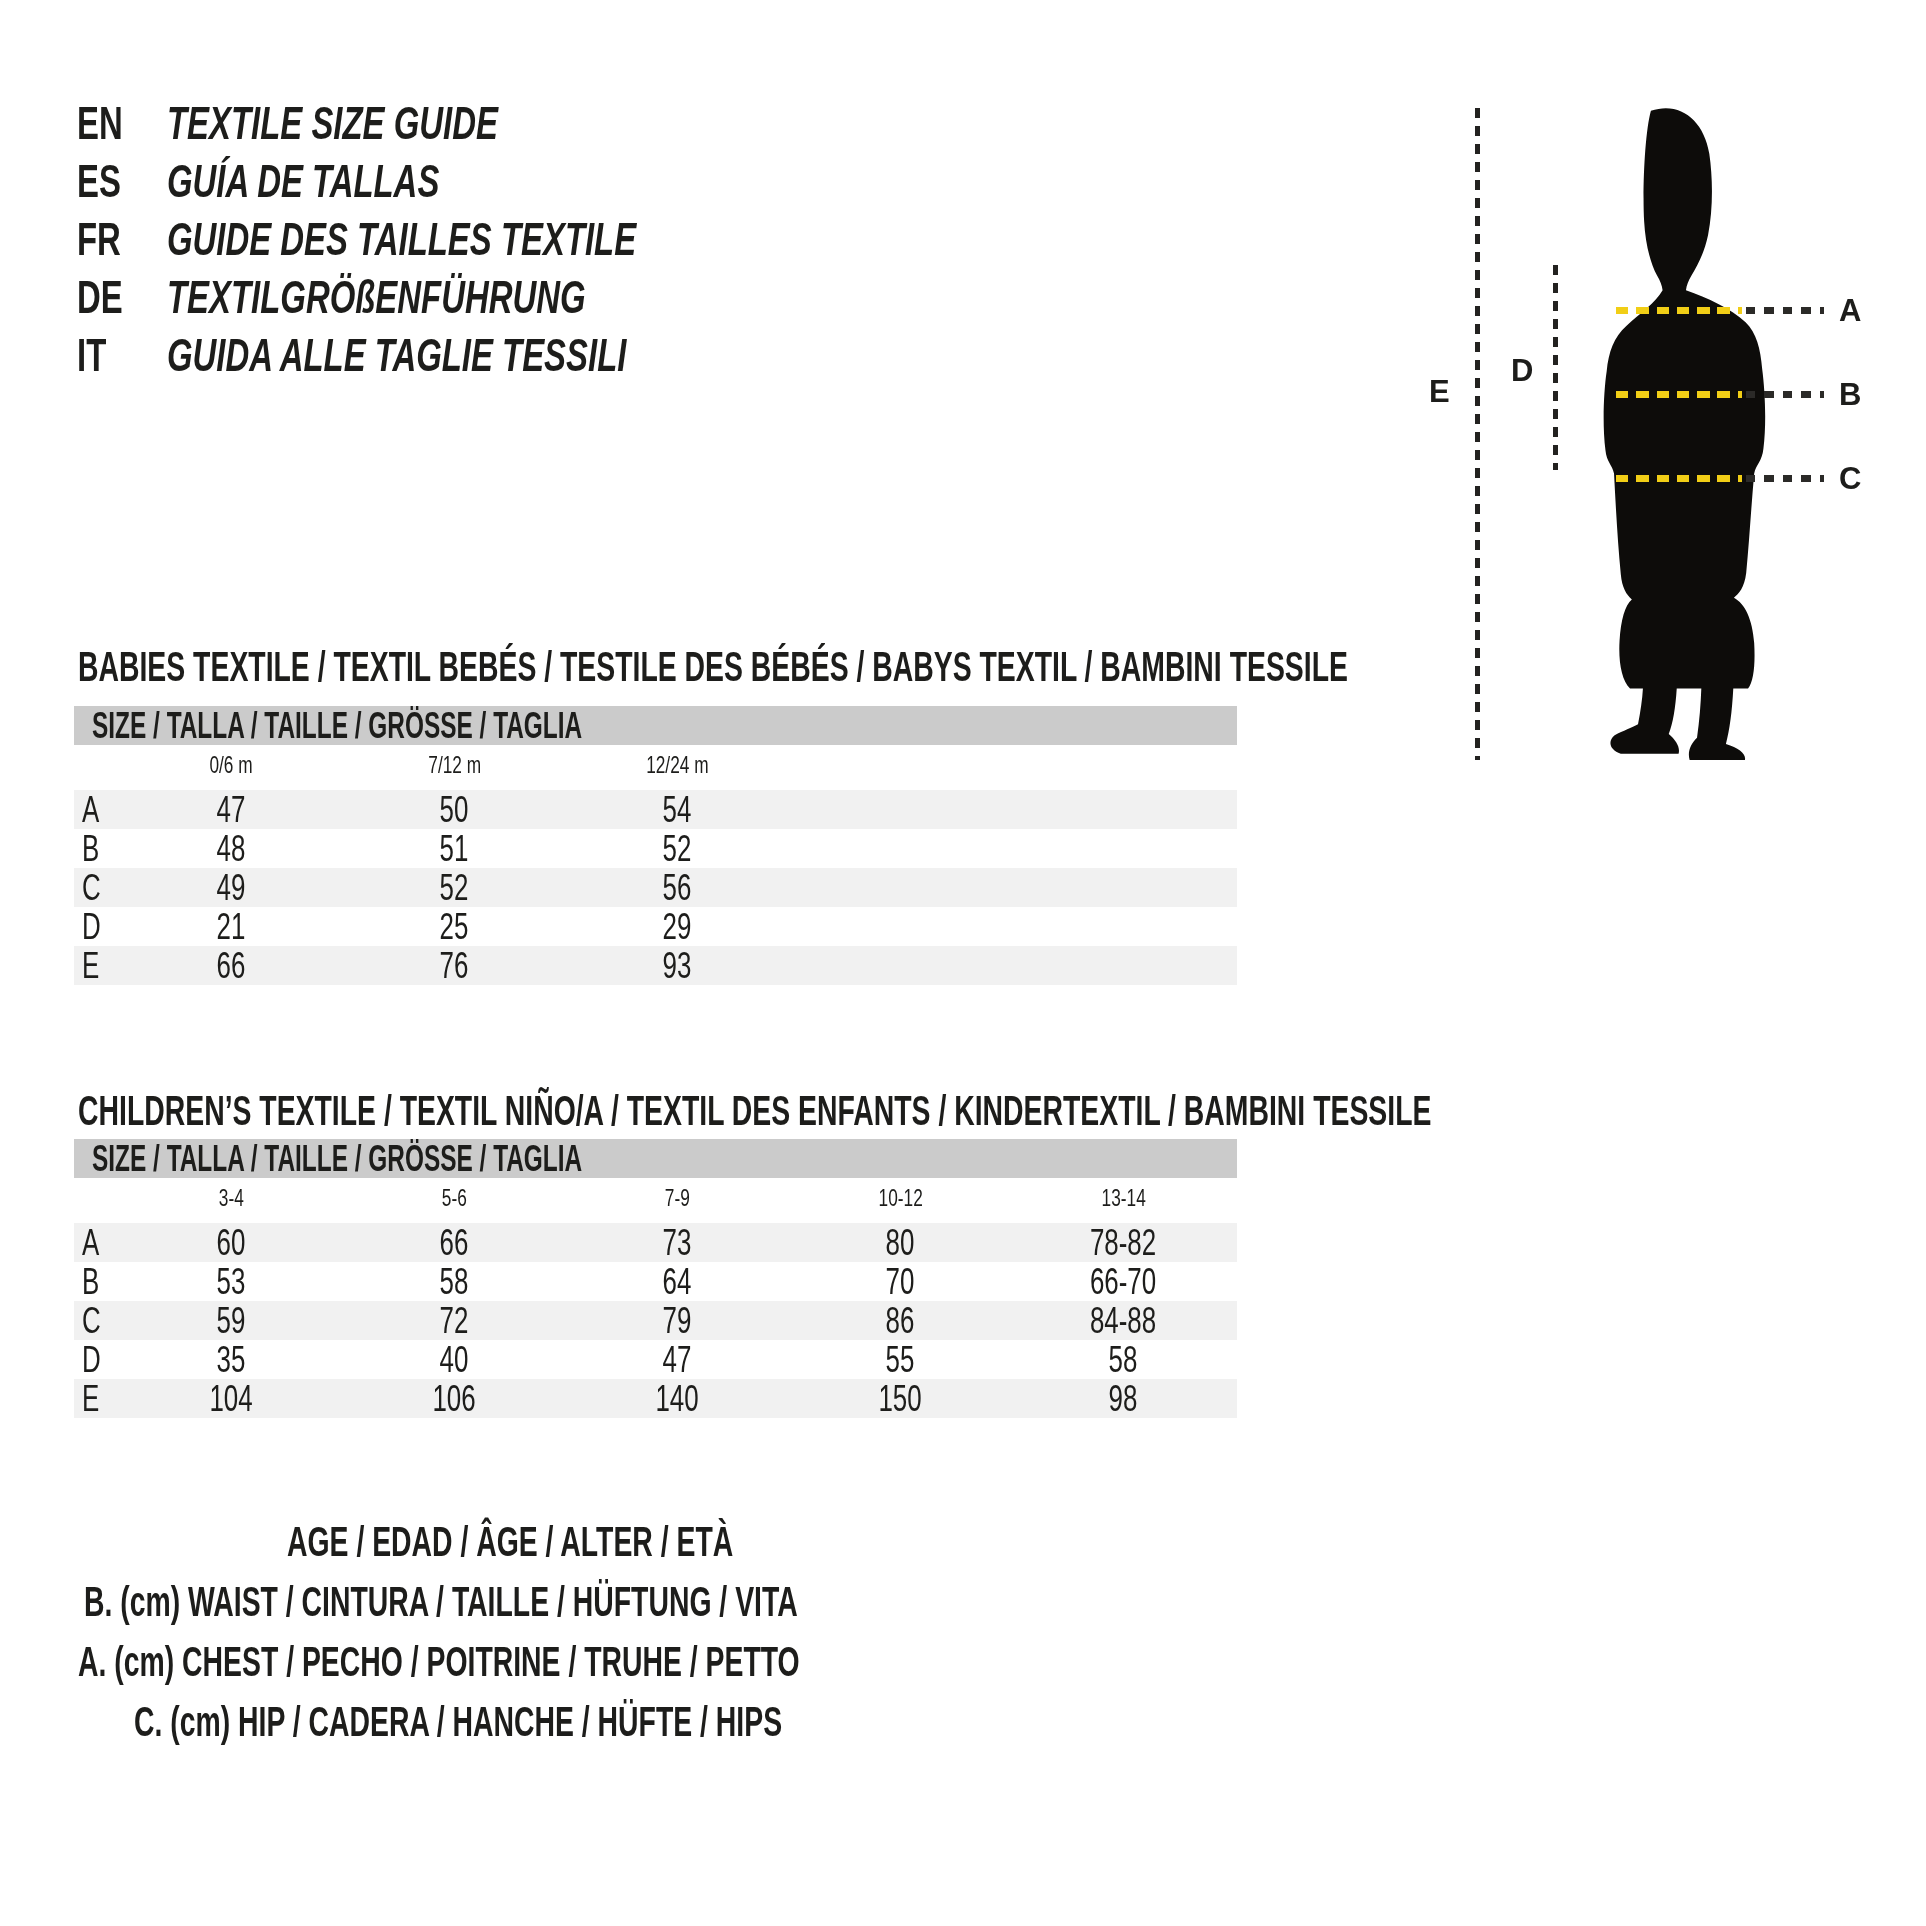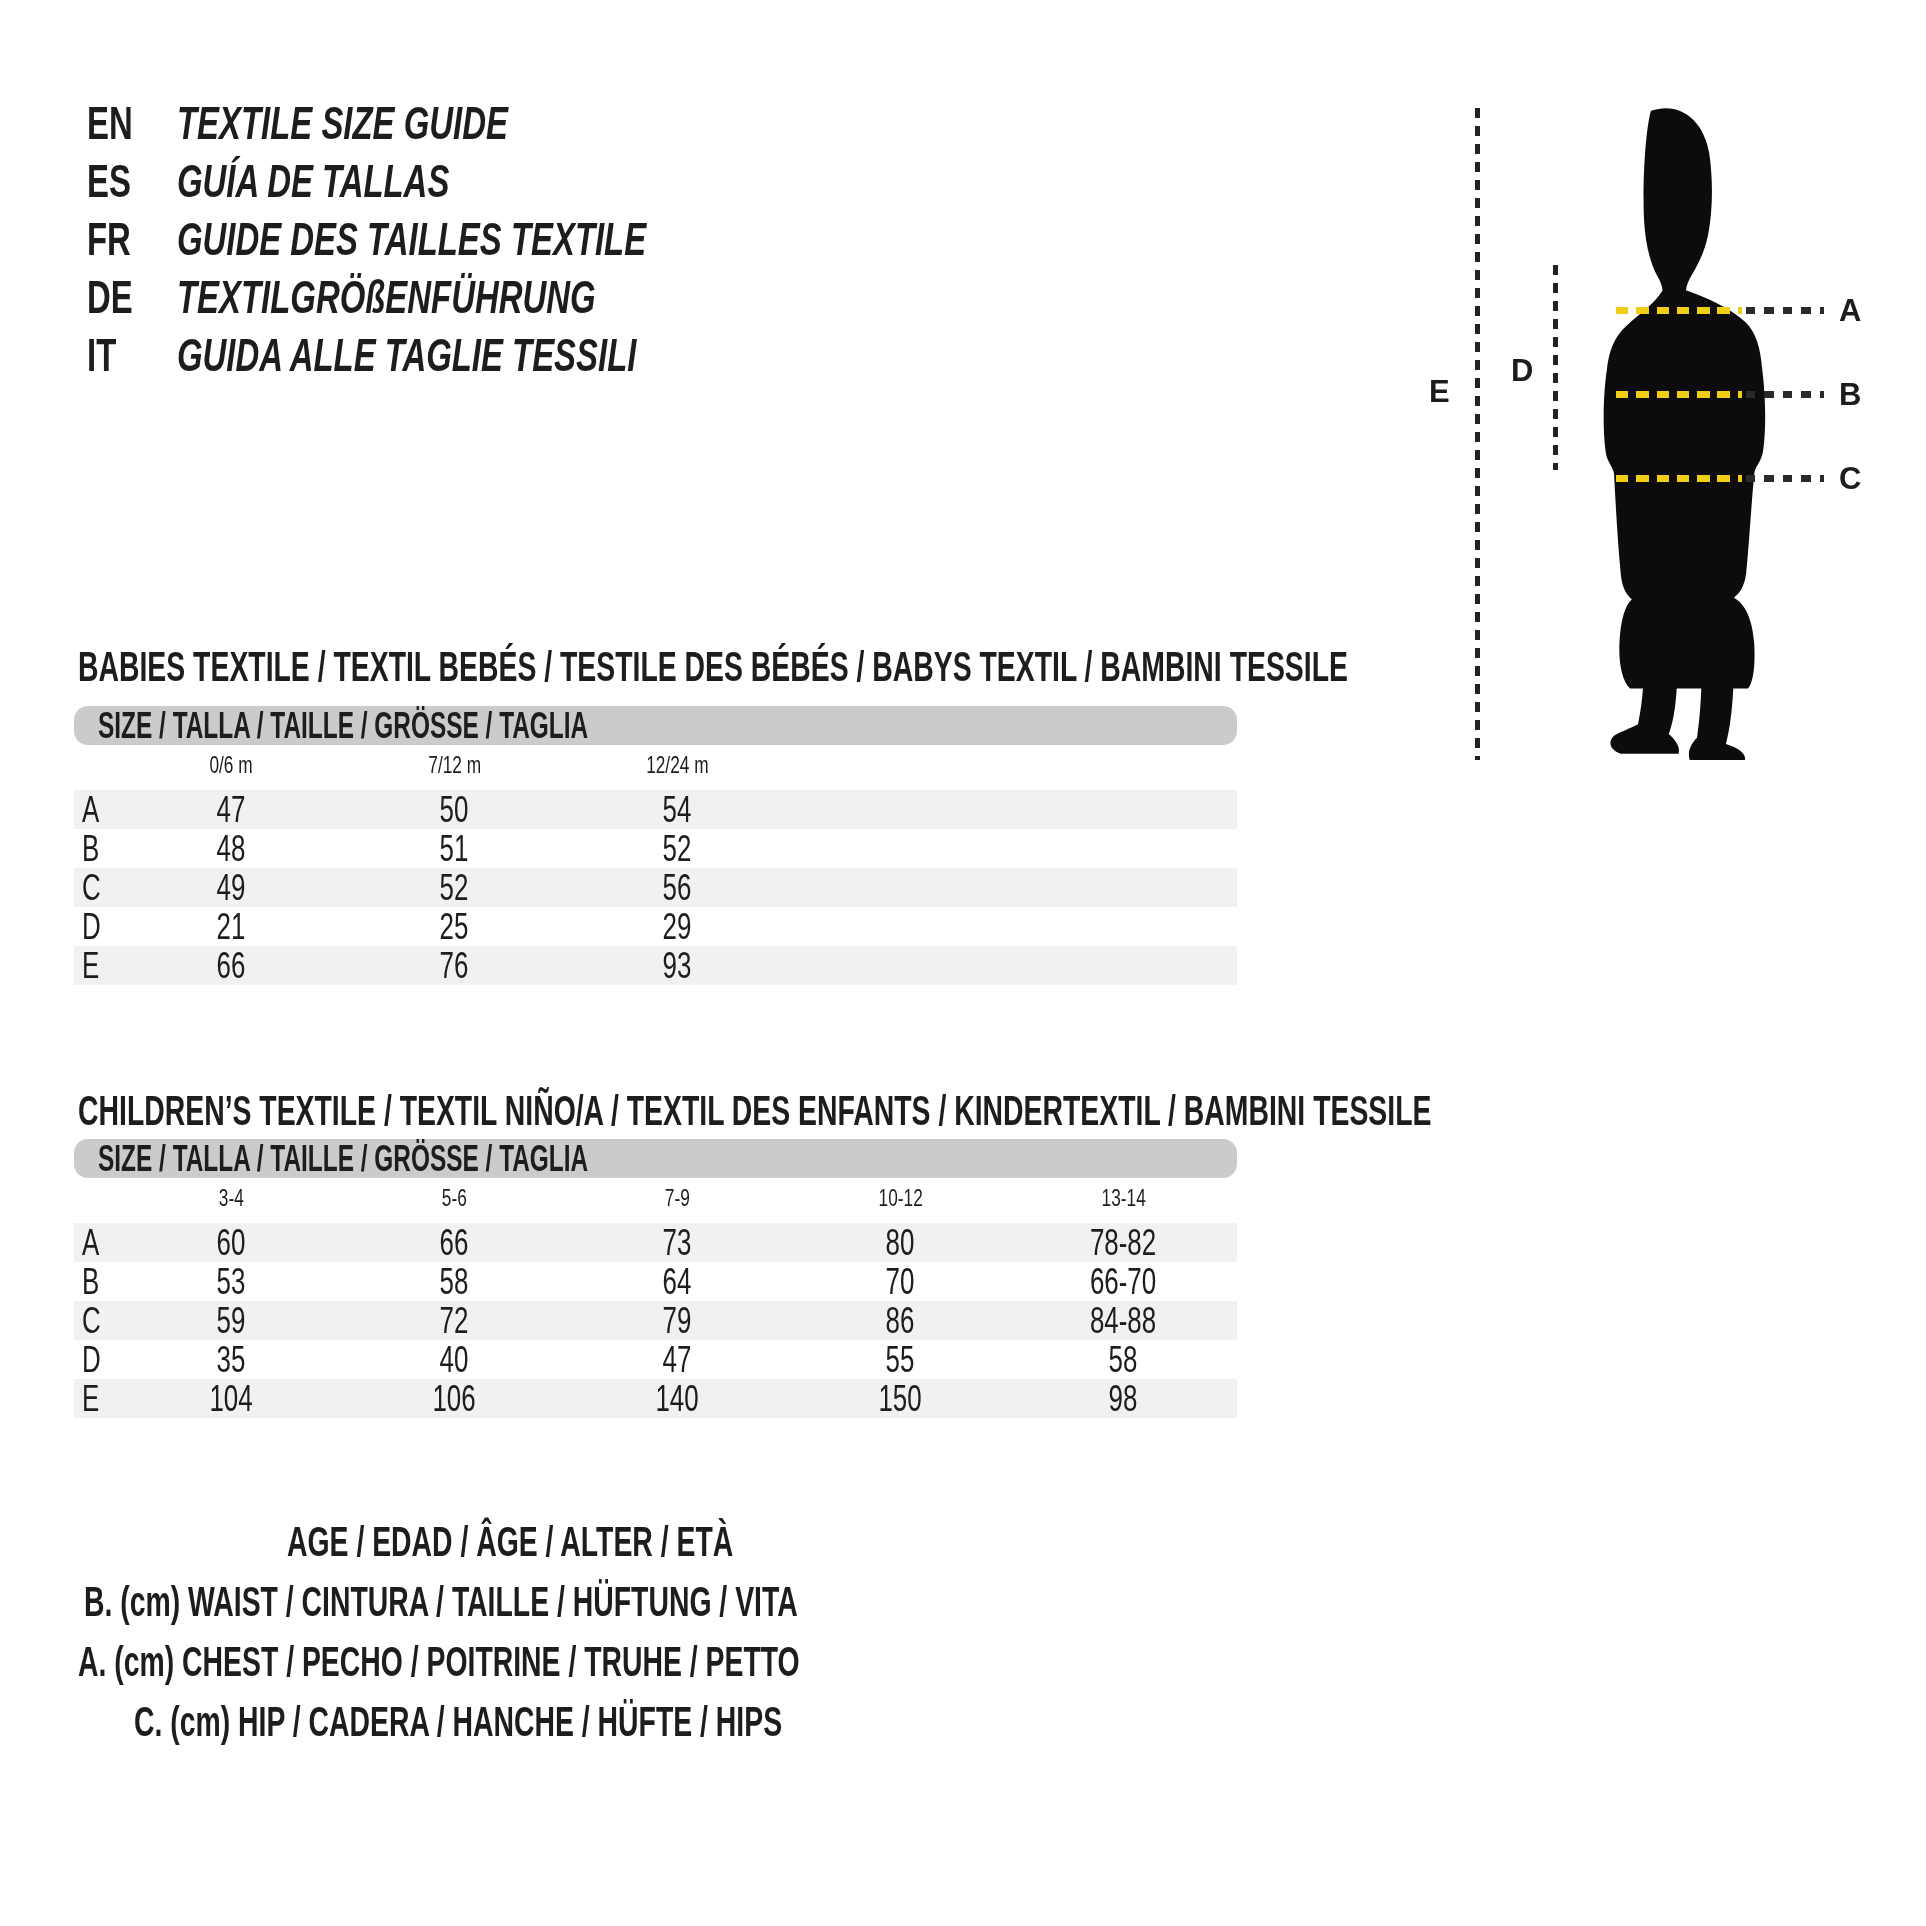--- a/index.html
+++ b/index.html
@@ -22,7 +22,7 @@
   
   .lang-block { left:77px; top:94px; }
   .lang-row { height:58px; line-height:58px; font-size:47px; font-weight:700; }
-  .lang-code { display:inline-block; width:90px; vertical-align:top;margin-left:10px; }
+  .lang-code { display:inline-block; width:90px; vertical-align:top; }
   .lang-title { display:inline-block; vertical-align:top;font-style:italic; }
 
   

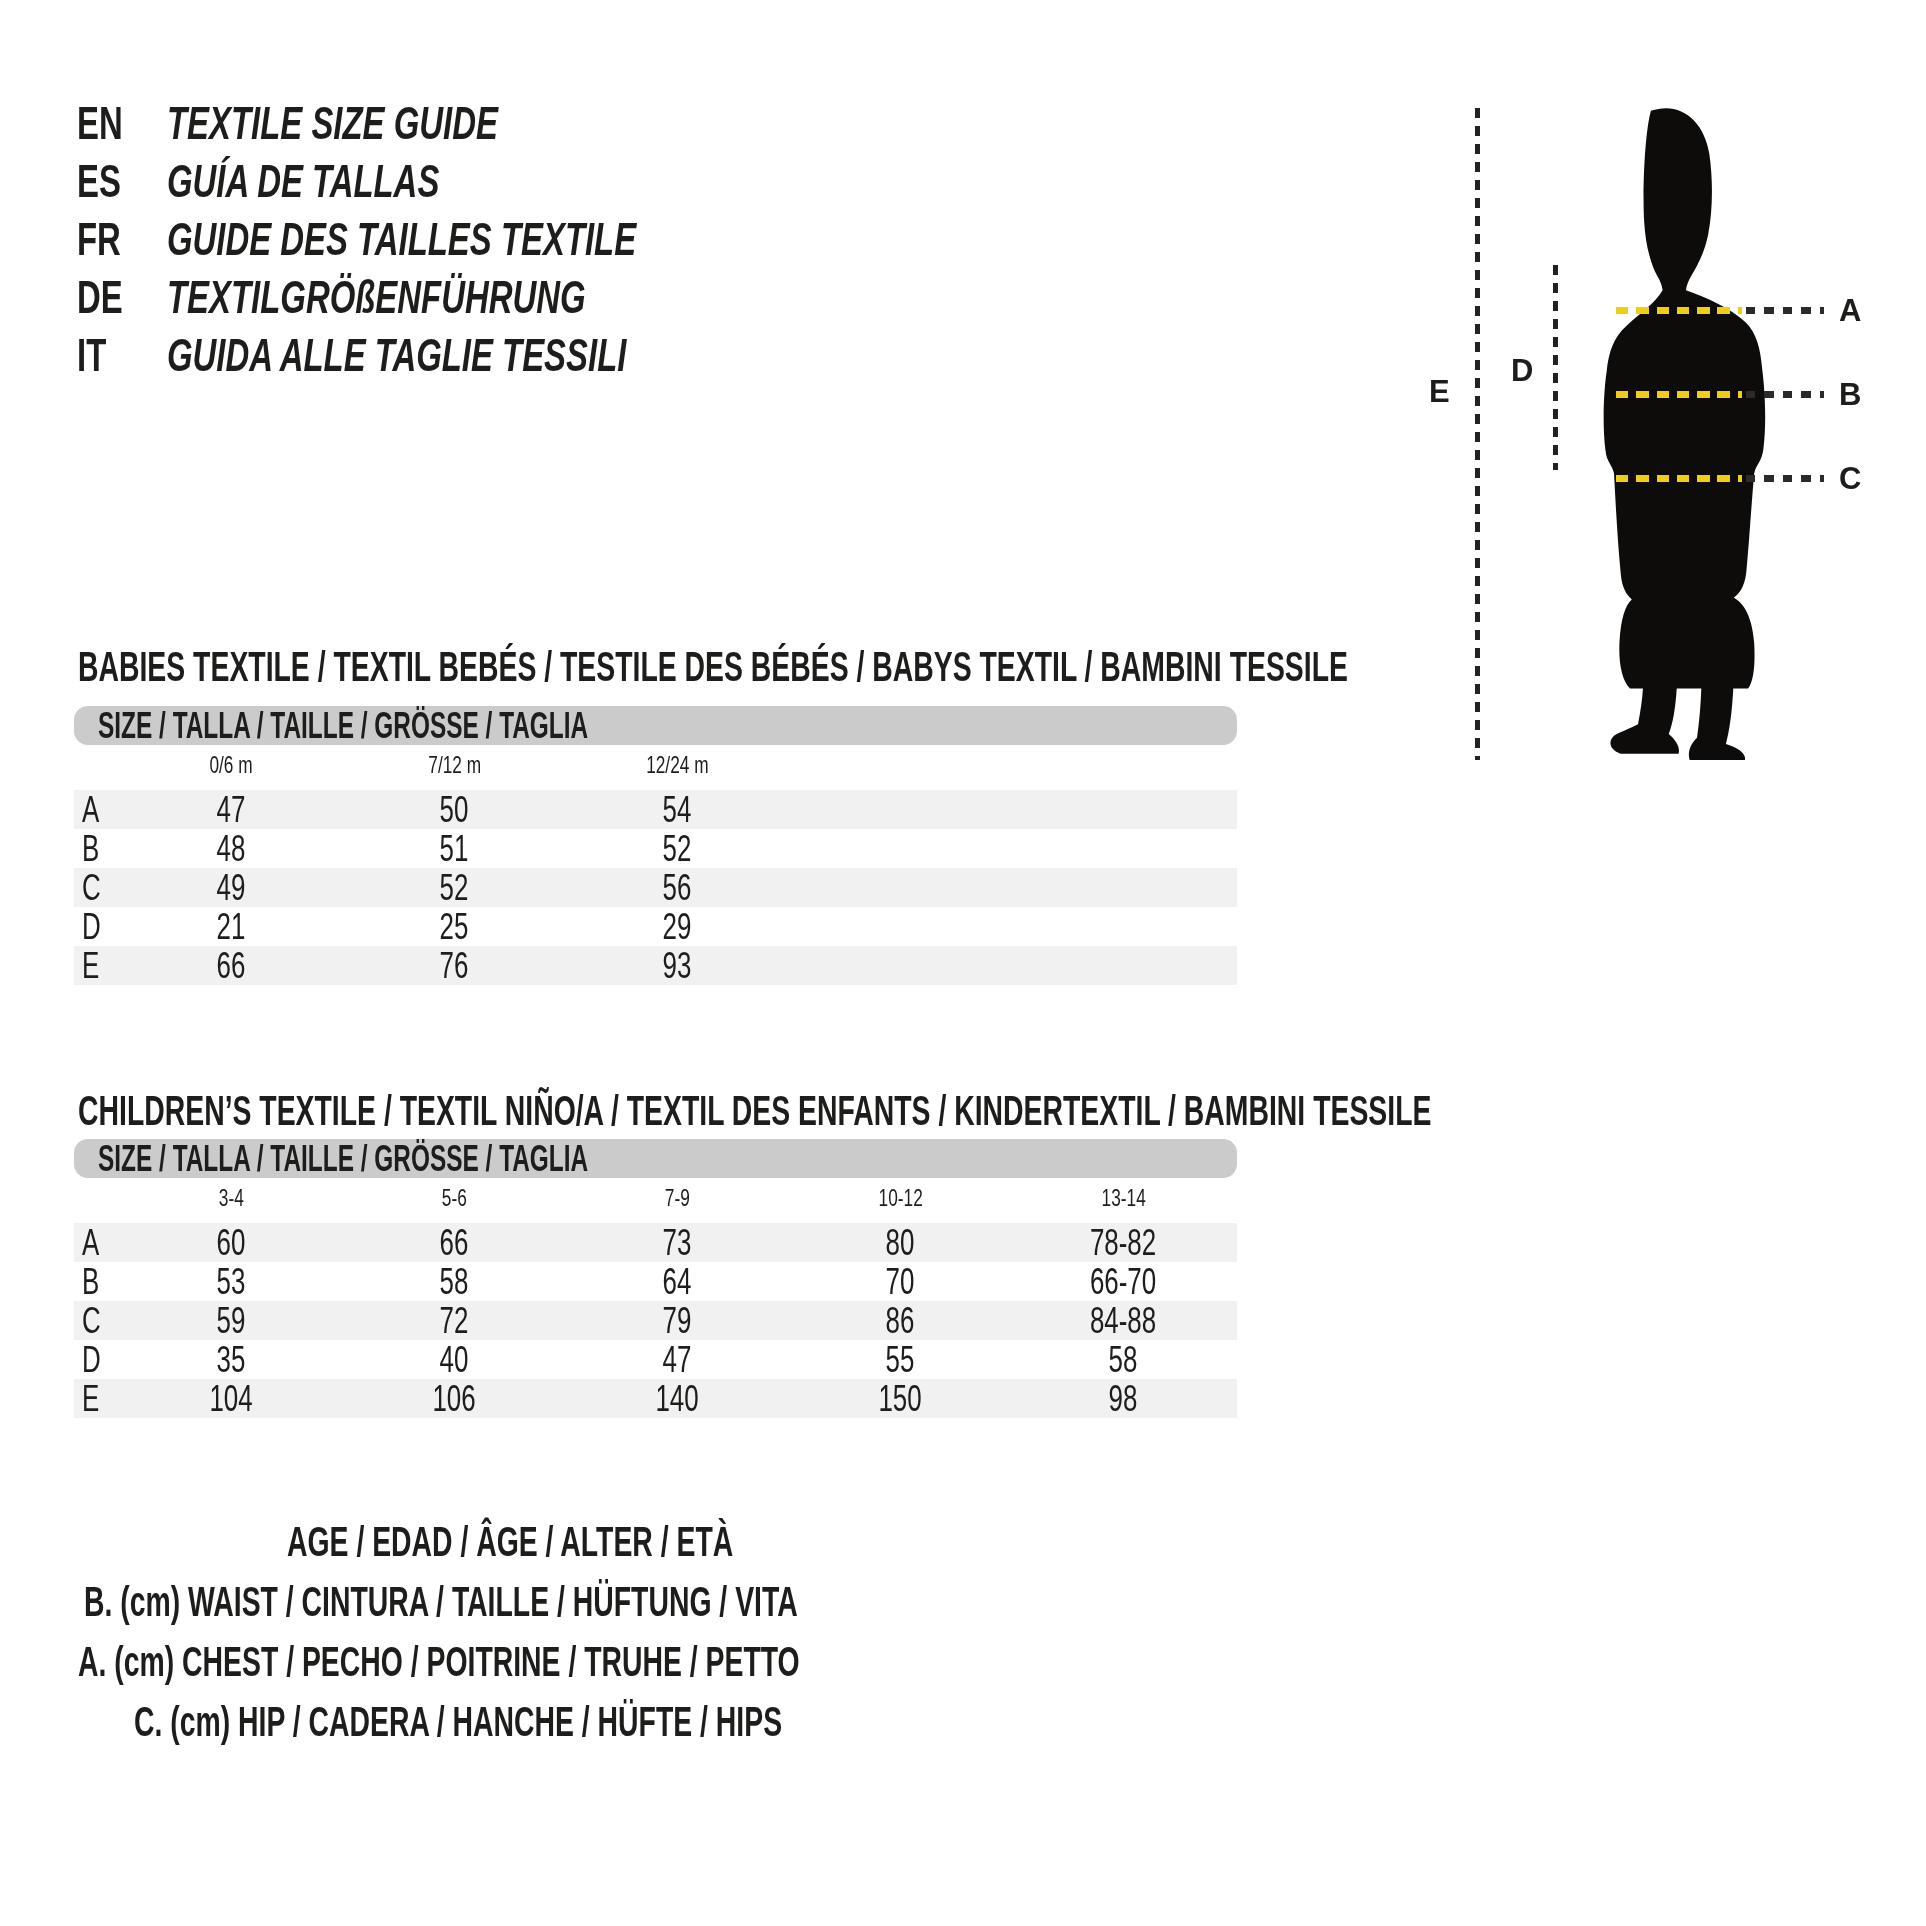--- a/index.html
+++ b/index.html
@@ -65,8 +65,8 @@
   .size-bar {
     height:39px; line-height:39px;
     background:#cbcbcb;
-    padding-left:24px;
-    font-size:37px; font-weight:700;border-radius:14px;
+    padding-left:18px;
+    font-size:37px; font-weight:700;
   }
   .col-row { height:45px; line-height:39px; display:flex; font-size:24px; font-weight:400; }
   .trow    { height:39px; line-height:39px; display:flex; font-size:36px; font-weight:400; }

